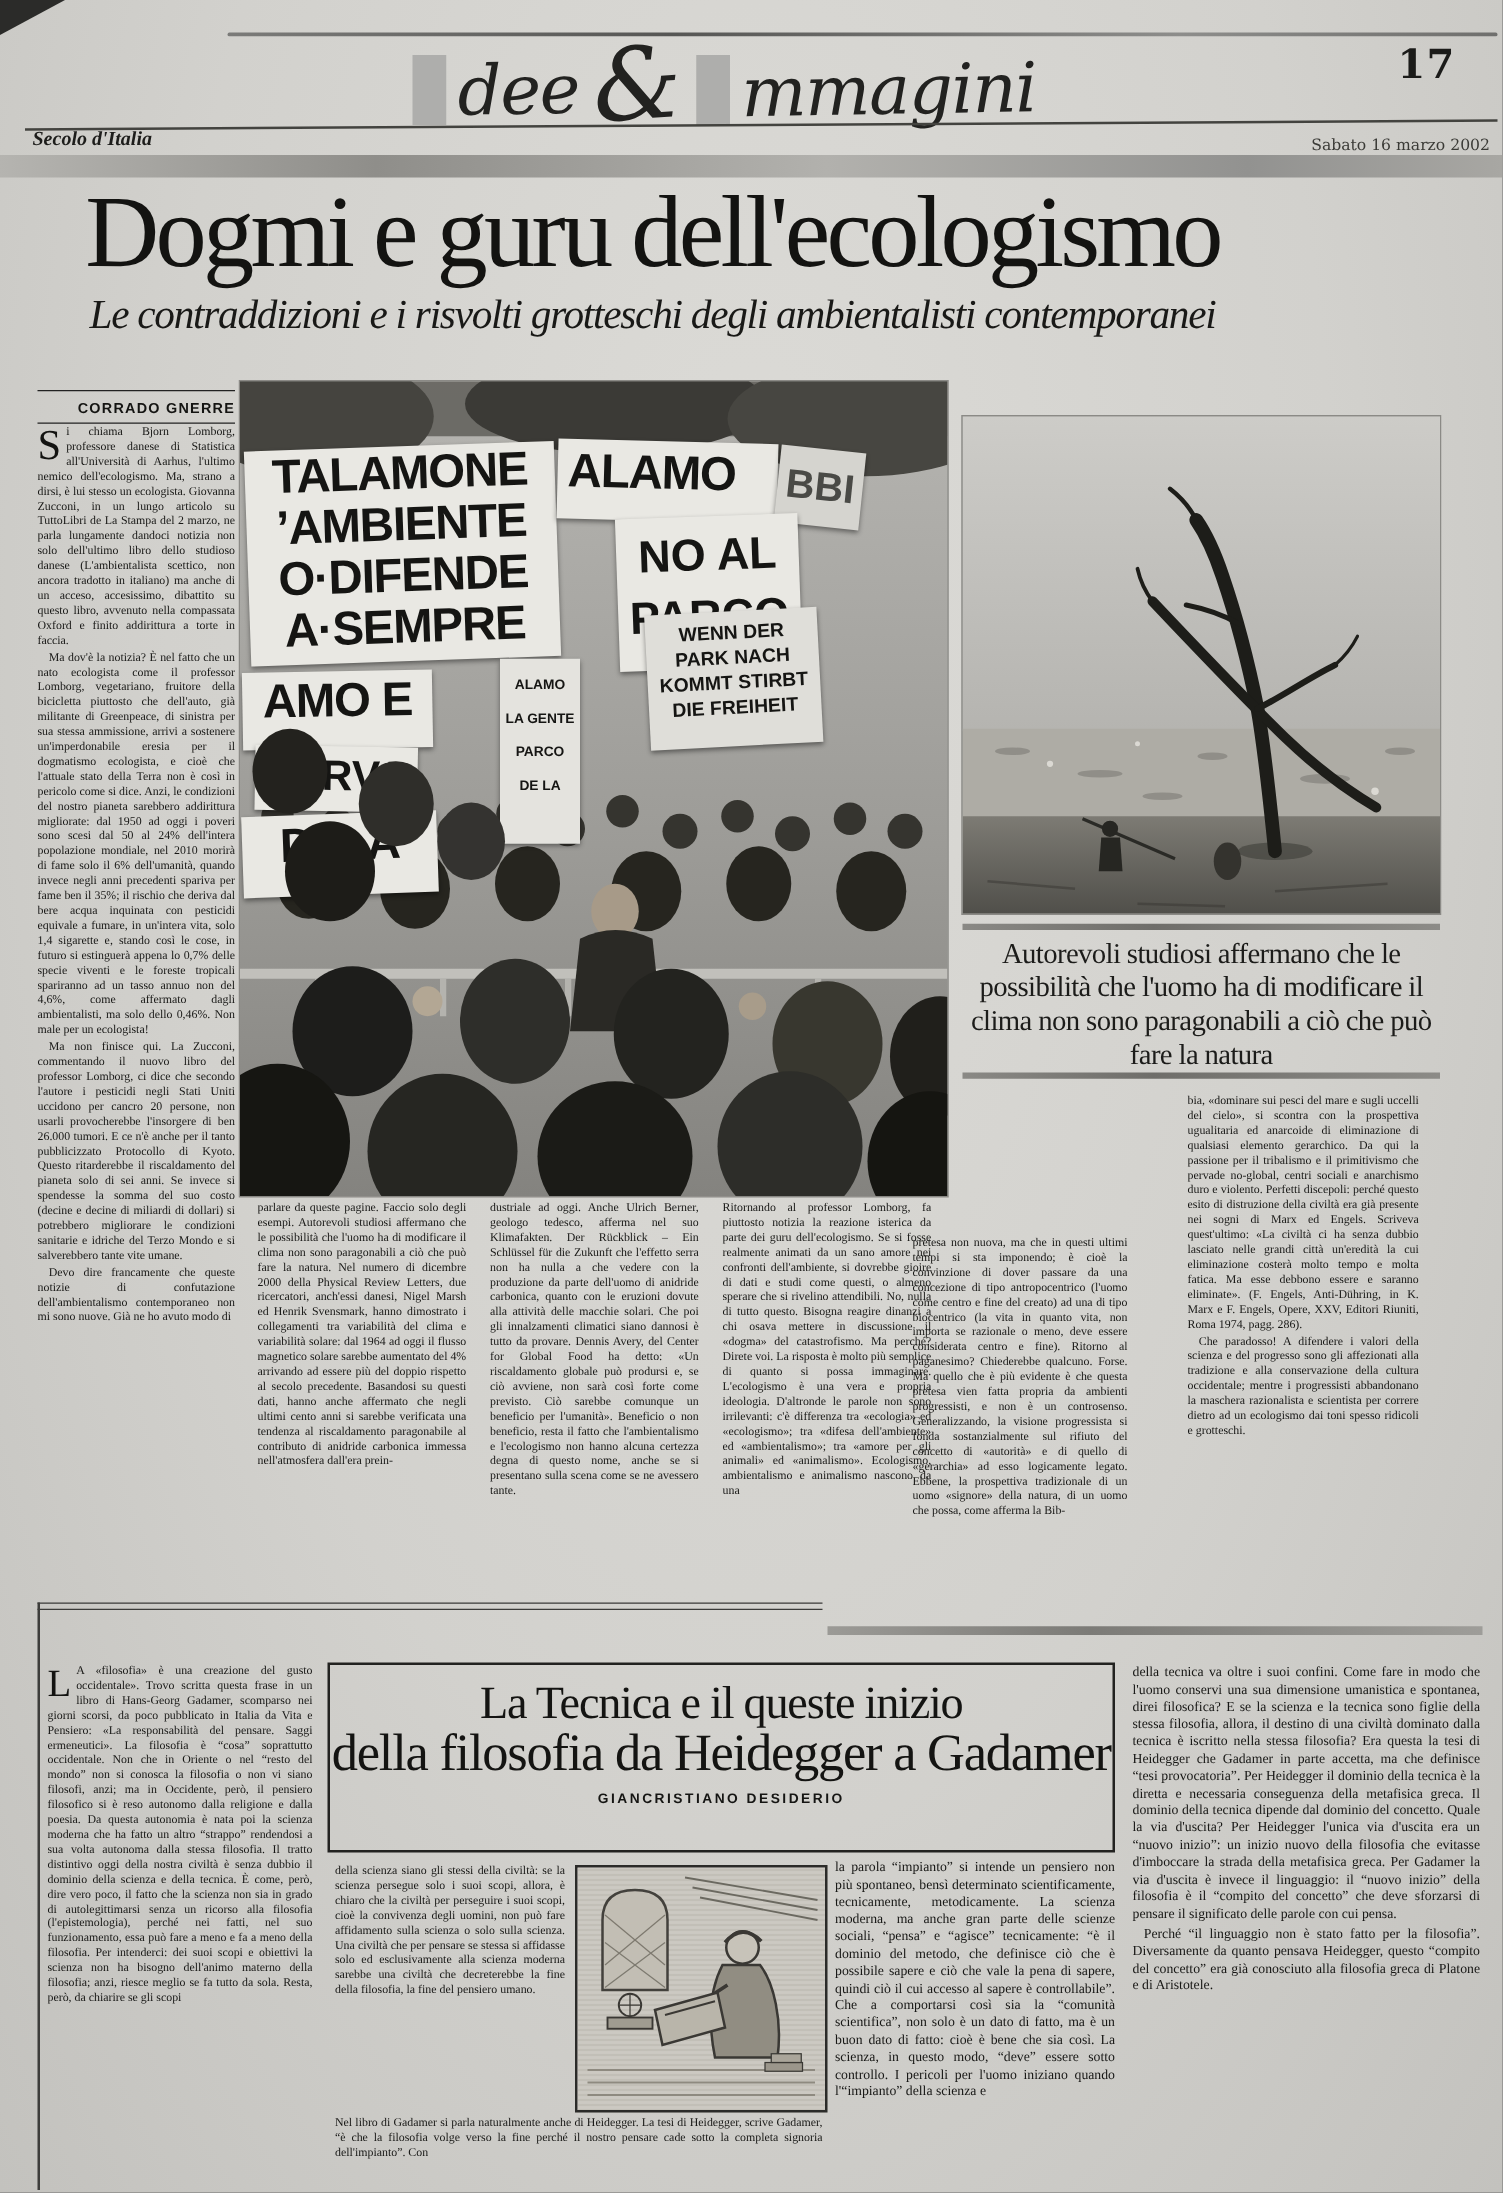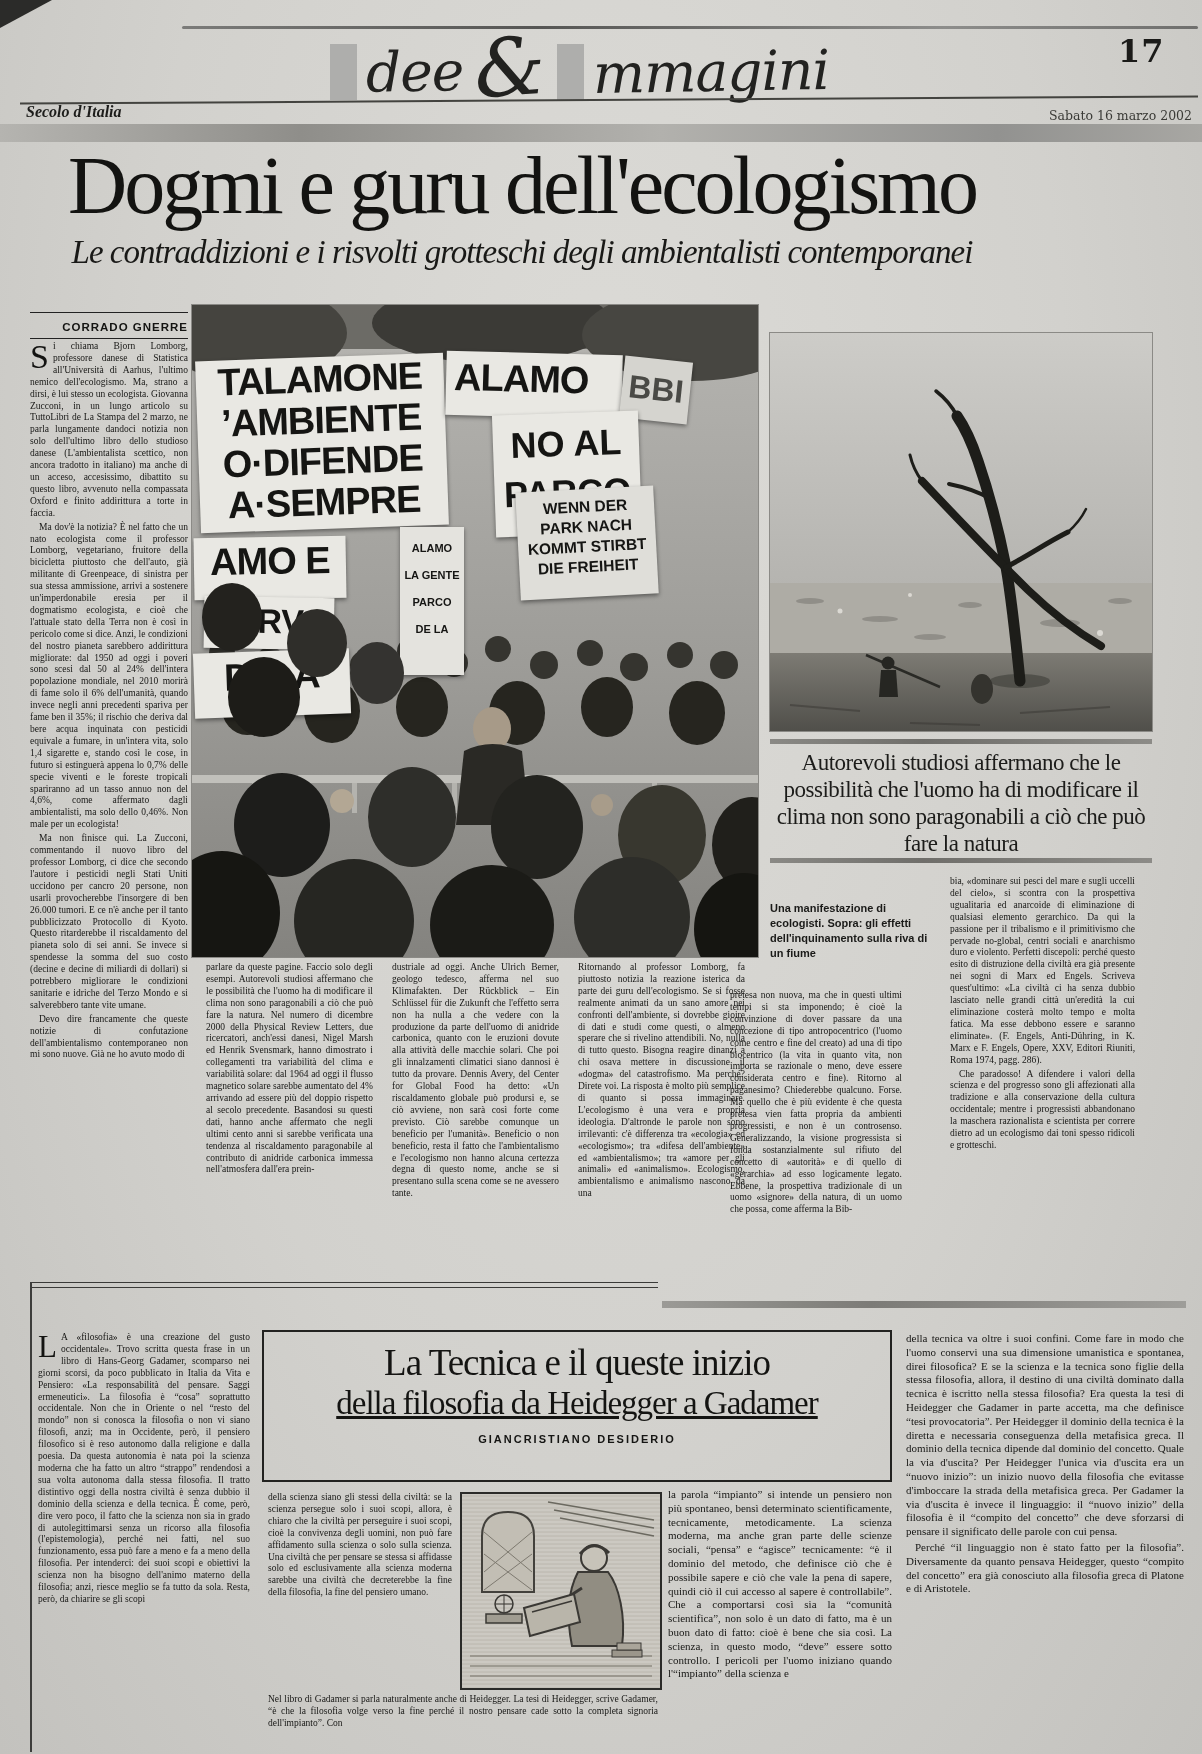--- a/index.html
+++ b/index.html
@@ -266,7 +266,6 @@
   <div class="abs pullquote" style="left:770px;top:749px;width:382px;">Autorevoli studiosi affermano che le possibilità che l'uomo ha di modificare il clima non sono paragonabili a ciò che può fare la natura</div>
   <div class="abs grule" style="left:770px;top:858px;width:382px;"></div>
 
-  <div class="abs caption" style="left:770px;top:901px;width:168px;">Una manifestazione di ecologisti. Sopra: gli effetti dell'inquinamento sulla riva di un fiume</div>
 
   <div class="abs bodycol" style="left:206px;top:962px;width:167px;height:302px;">
     <p class="pfirst">parlare da queste pagine. Faccio solo degli esempi. Autorevoli studiosi affermano che le possibilità che l'uomo ha di modificare il clima non sono paragonabili a ciò che può fare la natura. Nel numero di dicembre 2000 della Physical Review Letters, due ricercatori, anch'essi danesi, Nigel Marsh ed Henrik Svensmark, hanno dimostrato i collegamenti tra variabilità del clima e variabilità solare: dal 1964 ad oggi il flusso magnetico solare sarebbe aumentato del 4% arrivando ad essere più del doppio rispetto al secolo precedente. Basandosi su questi dati, hanno anche affermato che negli ultimi cento anni si sarebbe verificata una tendenza al riscaldamento paragonabile al contributo di anidride carbonica immessa nell'atmosfera dall'era prein-</p>

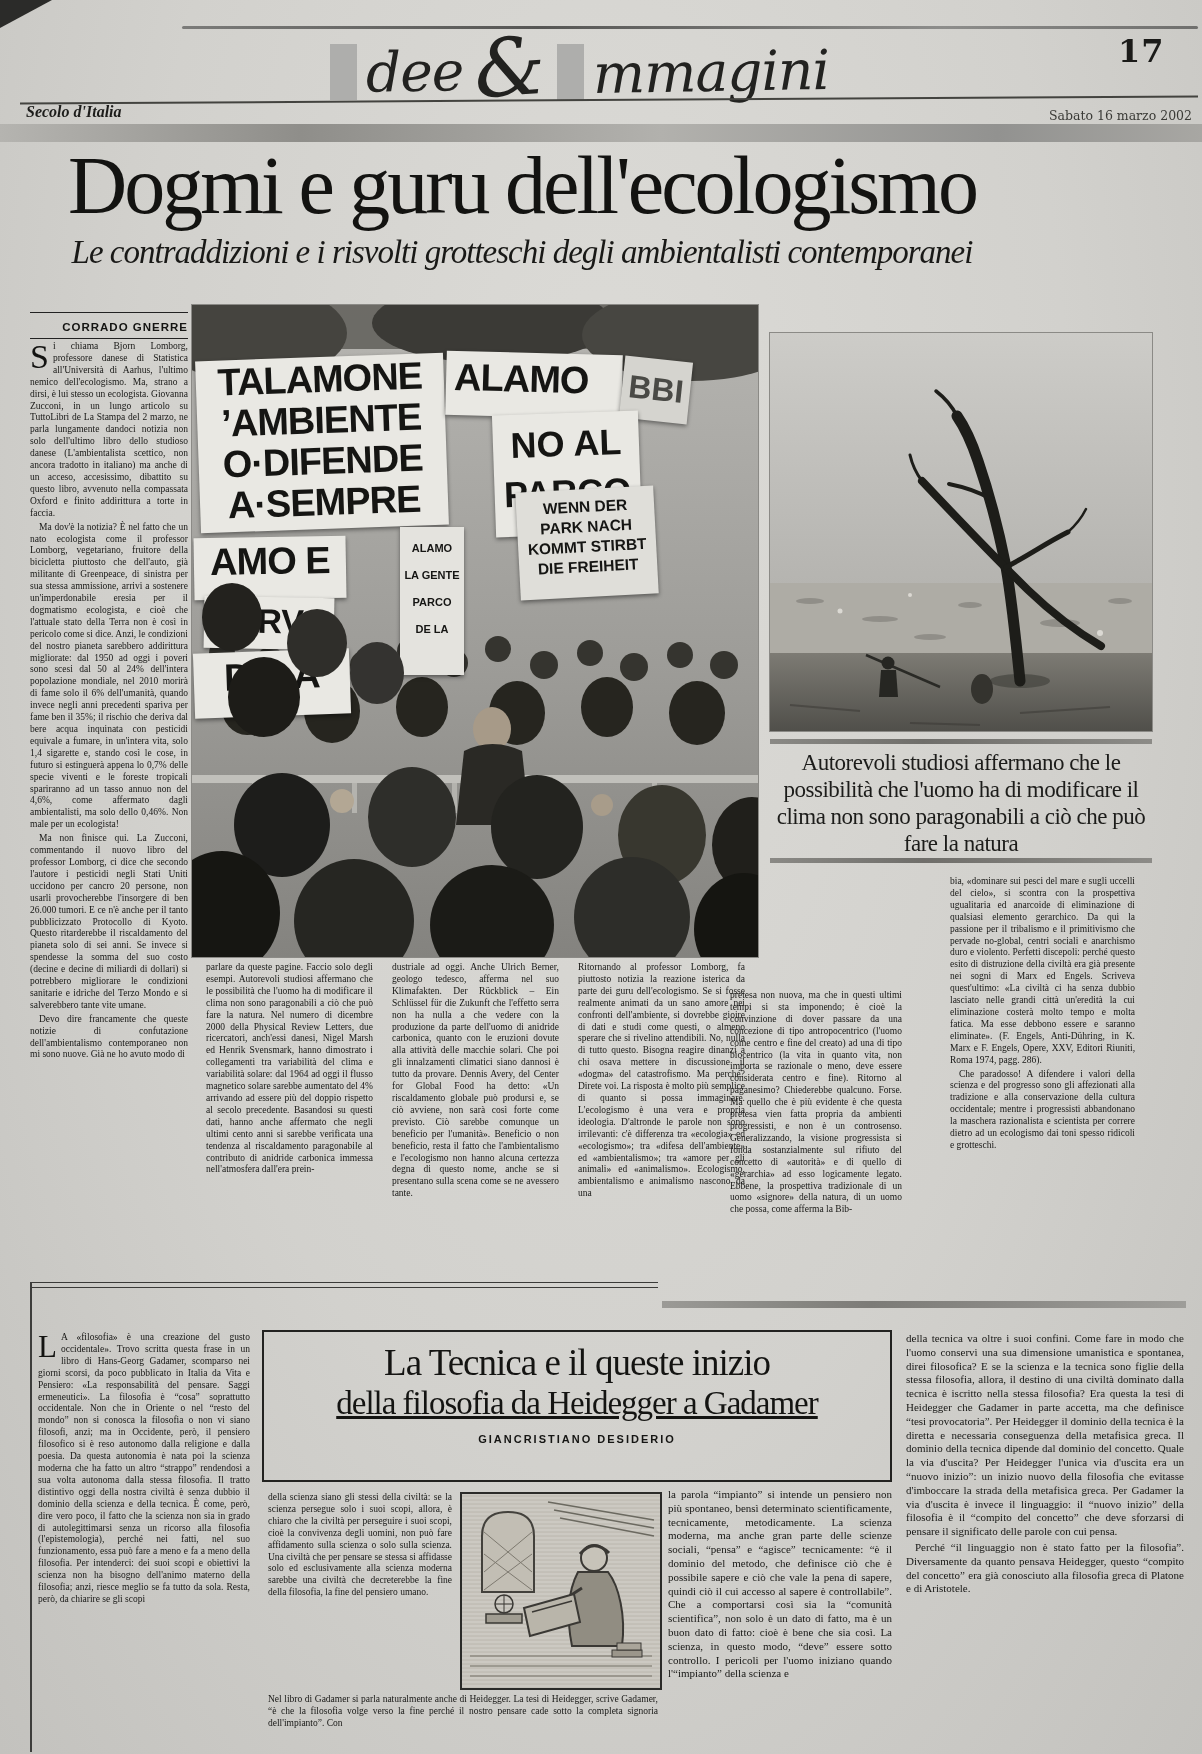--- a/index.html
+++ b/index.html
@@ -54,7 +54,7 @@
     letter-spacing:1px;color:#d8d7d3;text-shadow:-1px -1px 0 #5a5955,1px -1px 0 #5a5955,-1px 1px 0 #5a5955,1px 1px 0 #5a5955;}
   .headbox{border:2px solid #222220;text-align:center;background:transparent;}
   .bh1{font-size:37px;line-height:42px;letter-spacing:-1px;color:#141412;margin-top:10px;}
-  .bh2{font-size:33px;line-height:38px;letter-spacing:-1px;color:#141412;text-decoration:underline;}
+  .bh2{font-size:42px;line-height:38px;letter-spacing:-1px;color:#141412;}
   .bbyline{font-family:"Liberation Sans", sans-serif;font-weight:bold;font-size:11px;letter-spacing:2px;color:#151513;margin-top:11px;}
   .engrave{border:2px solid #2b2b29;background:#ccc9c2;overflow:hidden;}
 </style>

